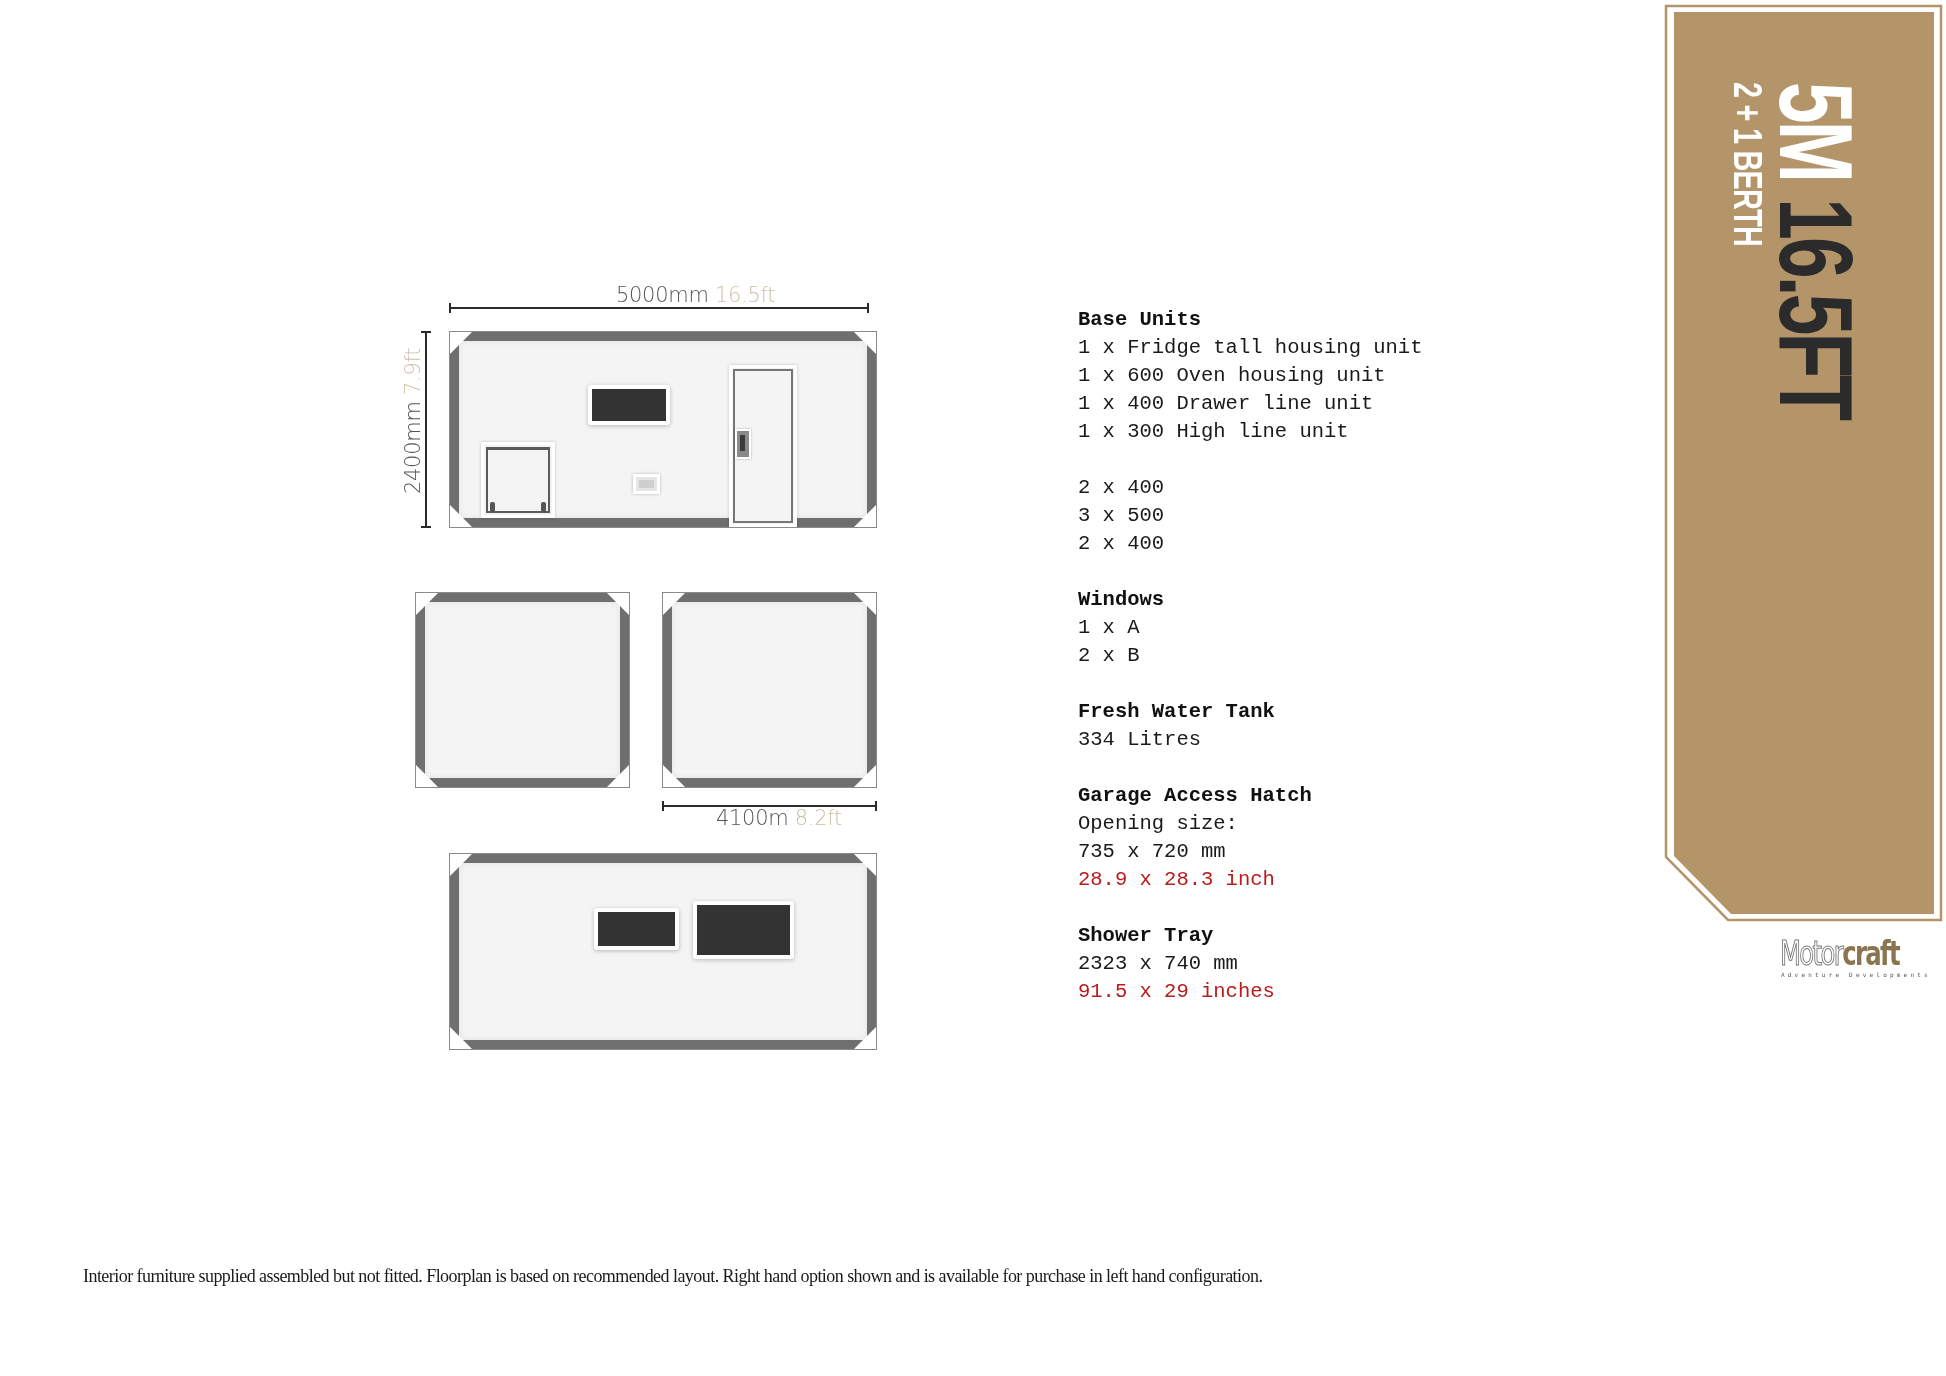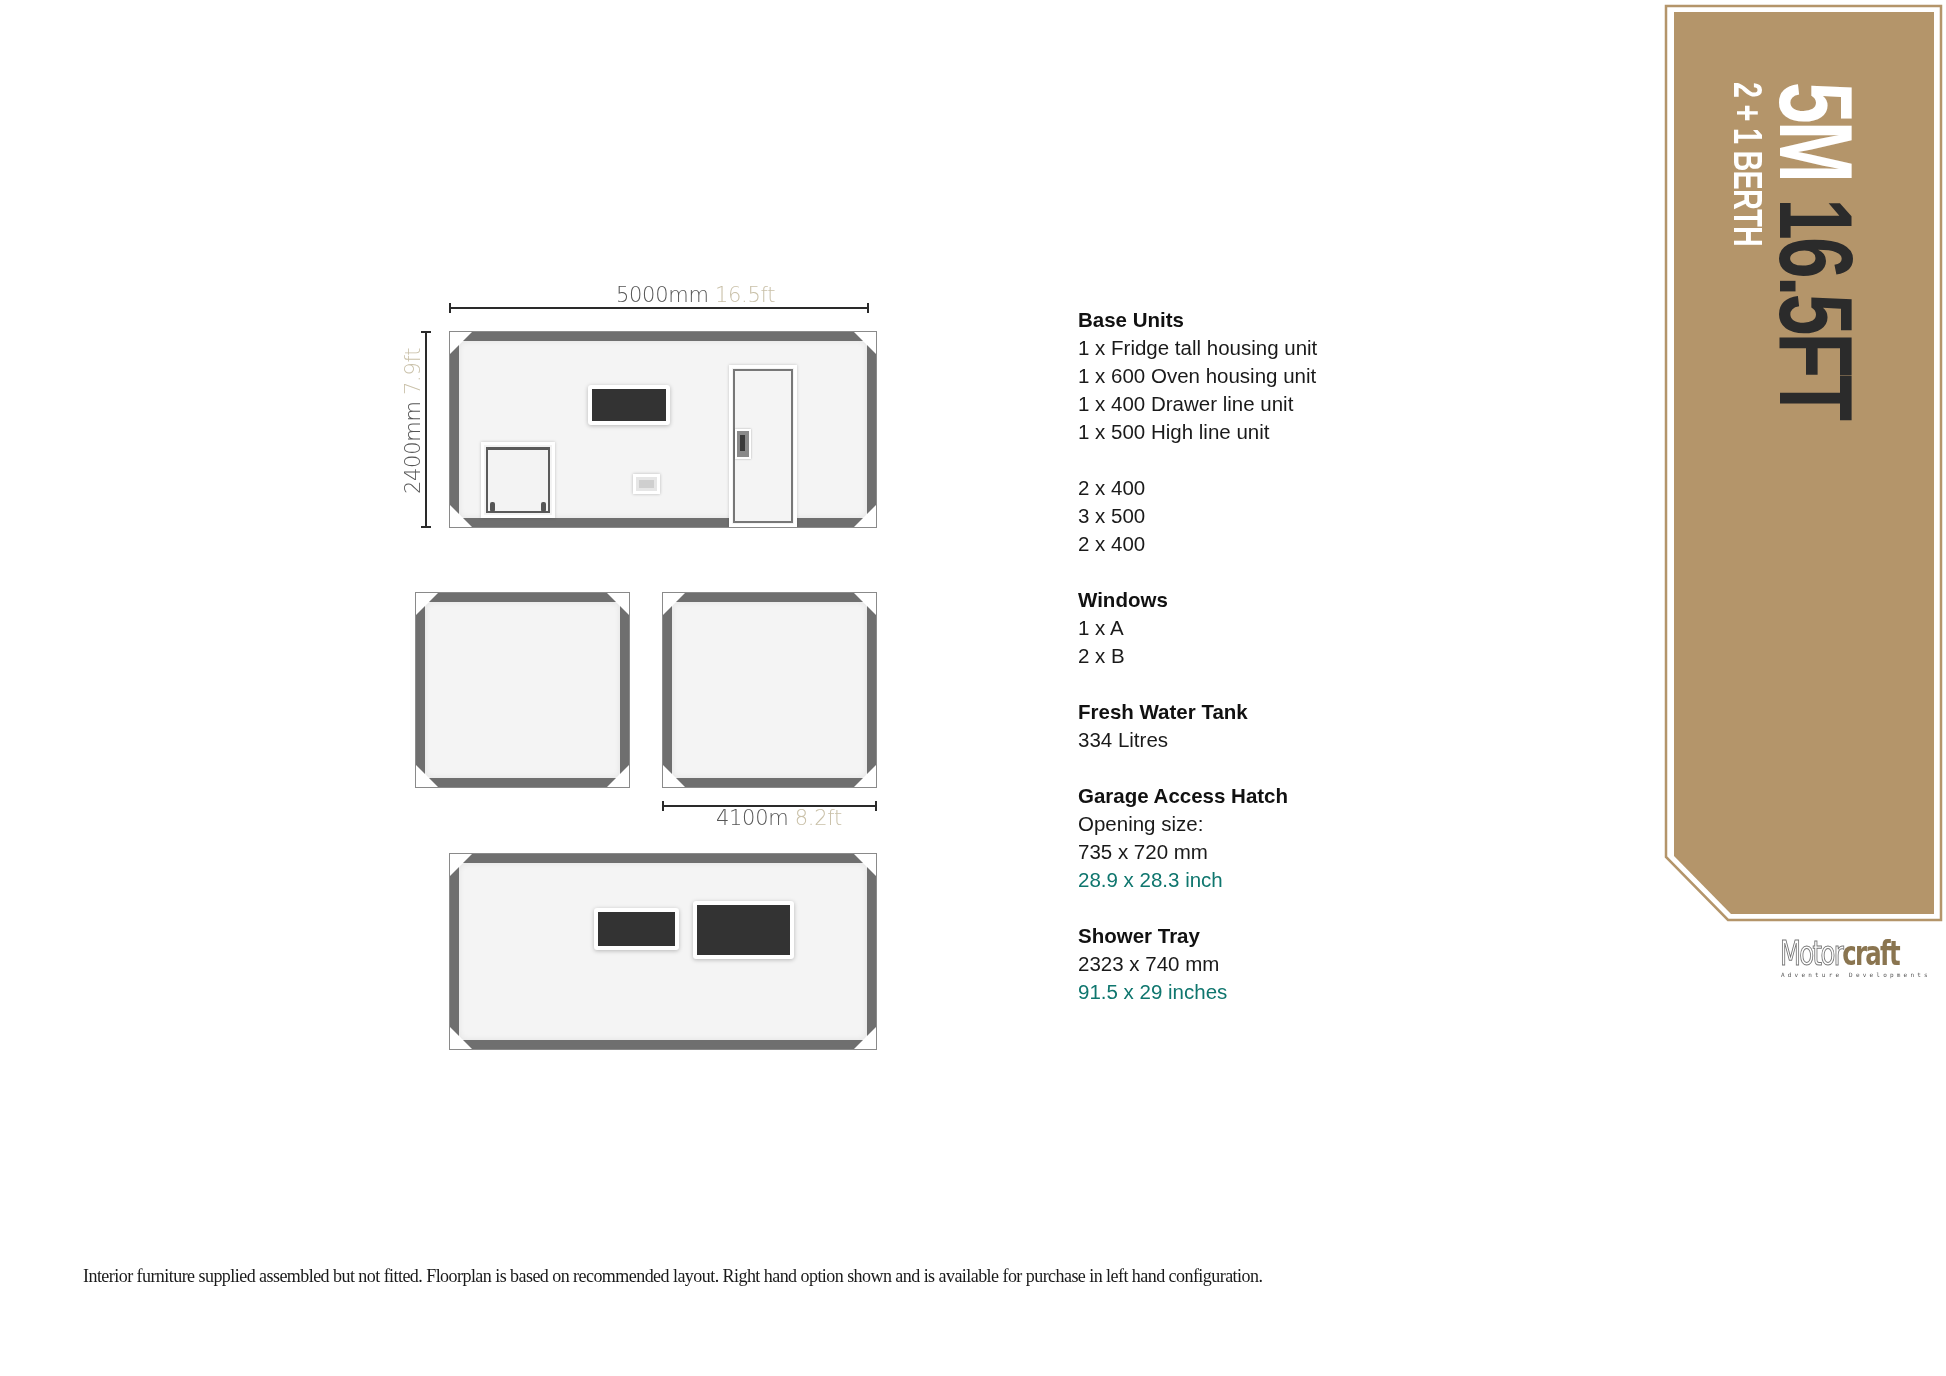--- a/index.html
+++ b/index.html
@@ -92,7 +92,7 @@
     
     .specs {
       position: absolute; left: 1078px; top: 306px; width: 420px;
-      font-family: Liberation Sans, sans-serif; font-size: 20.5px; line-height: 28px; color: #1a1a1a;
+      font-family: Liberation Mono, monospace; font-size: 20.5px; line-height: 28px; color: #1a1a1a;
     }
     .spec-group { margin-bottom: 28px; }
     .spec-title { font-weight: bold; color: #111111; }

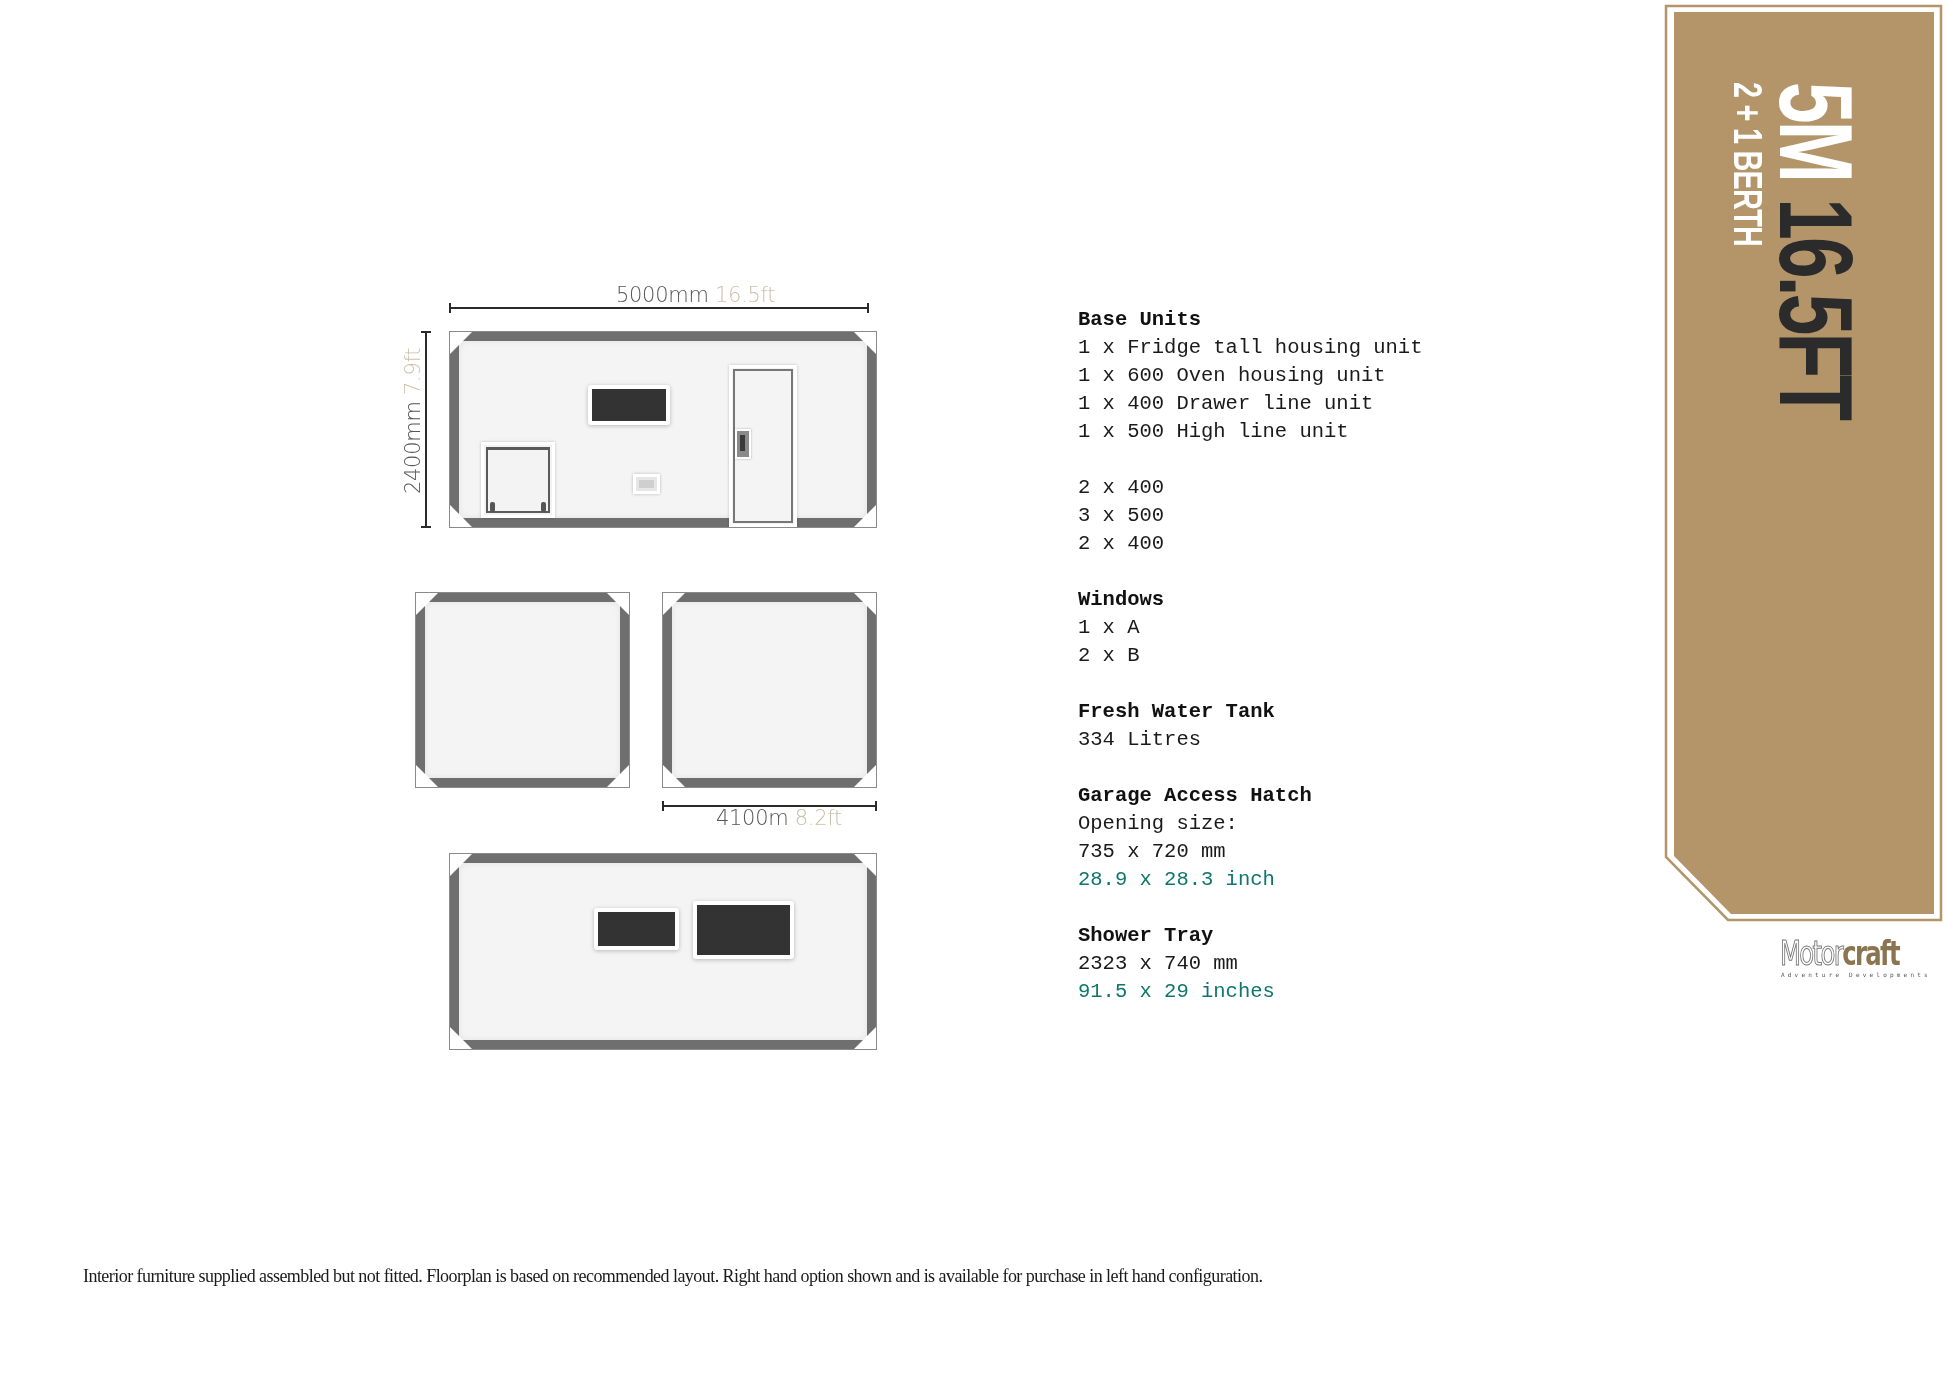--- a/index.html
+++ b/index.html
@@ -227,7 +227,7 @@
     <div class="spec-line">1 x Fridge tall housing unit</div>
     <div class="spec-line">1 x 600 Oven housing unit</div>
     <div class="spec-line">1 x 400 Drawer line unit</div>
-    <div class="spec-line">1 x 500 High line unit</div>
+    <div class="spec-line">1 x 300 High line unit</div>
   </div>
   <div class="spec-group">
     <div class="spec-line">2 x 400</div>

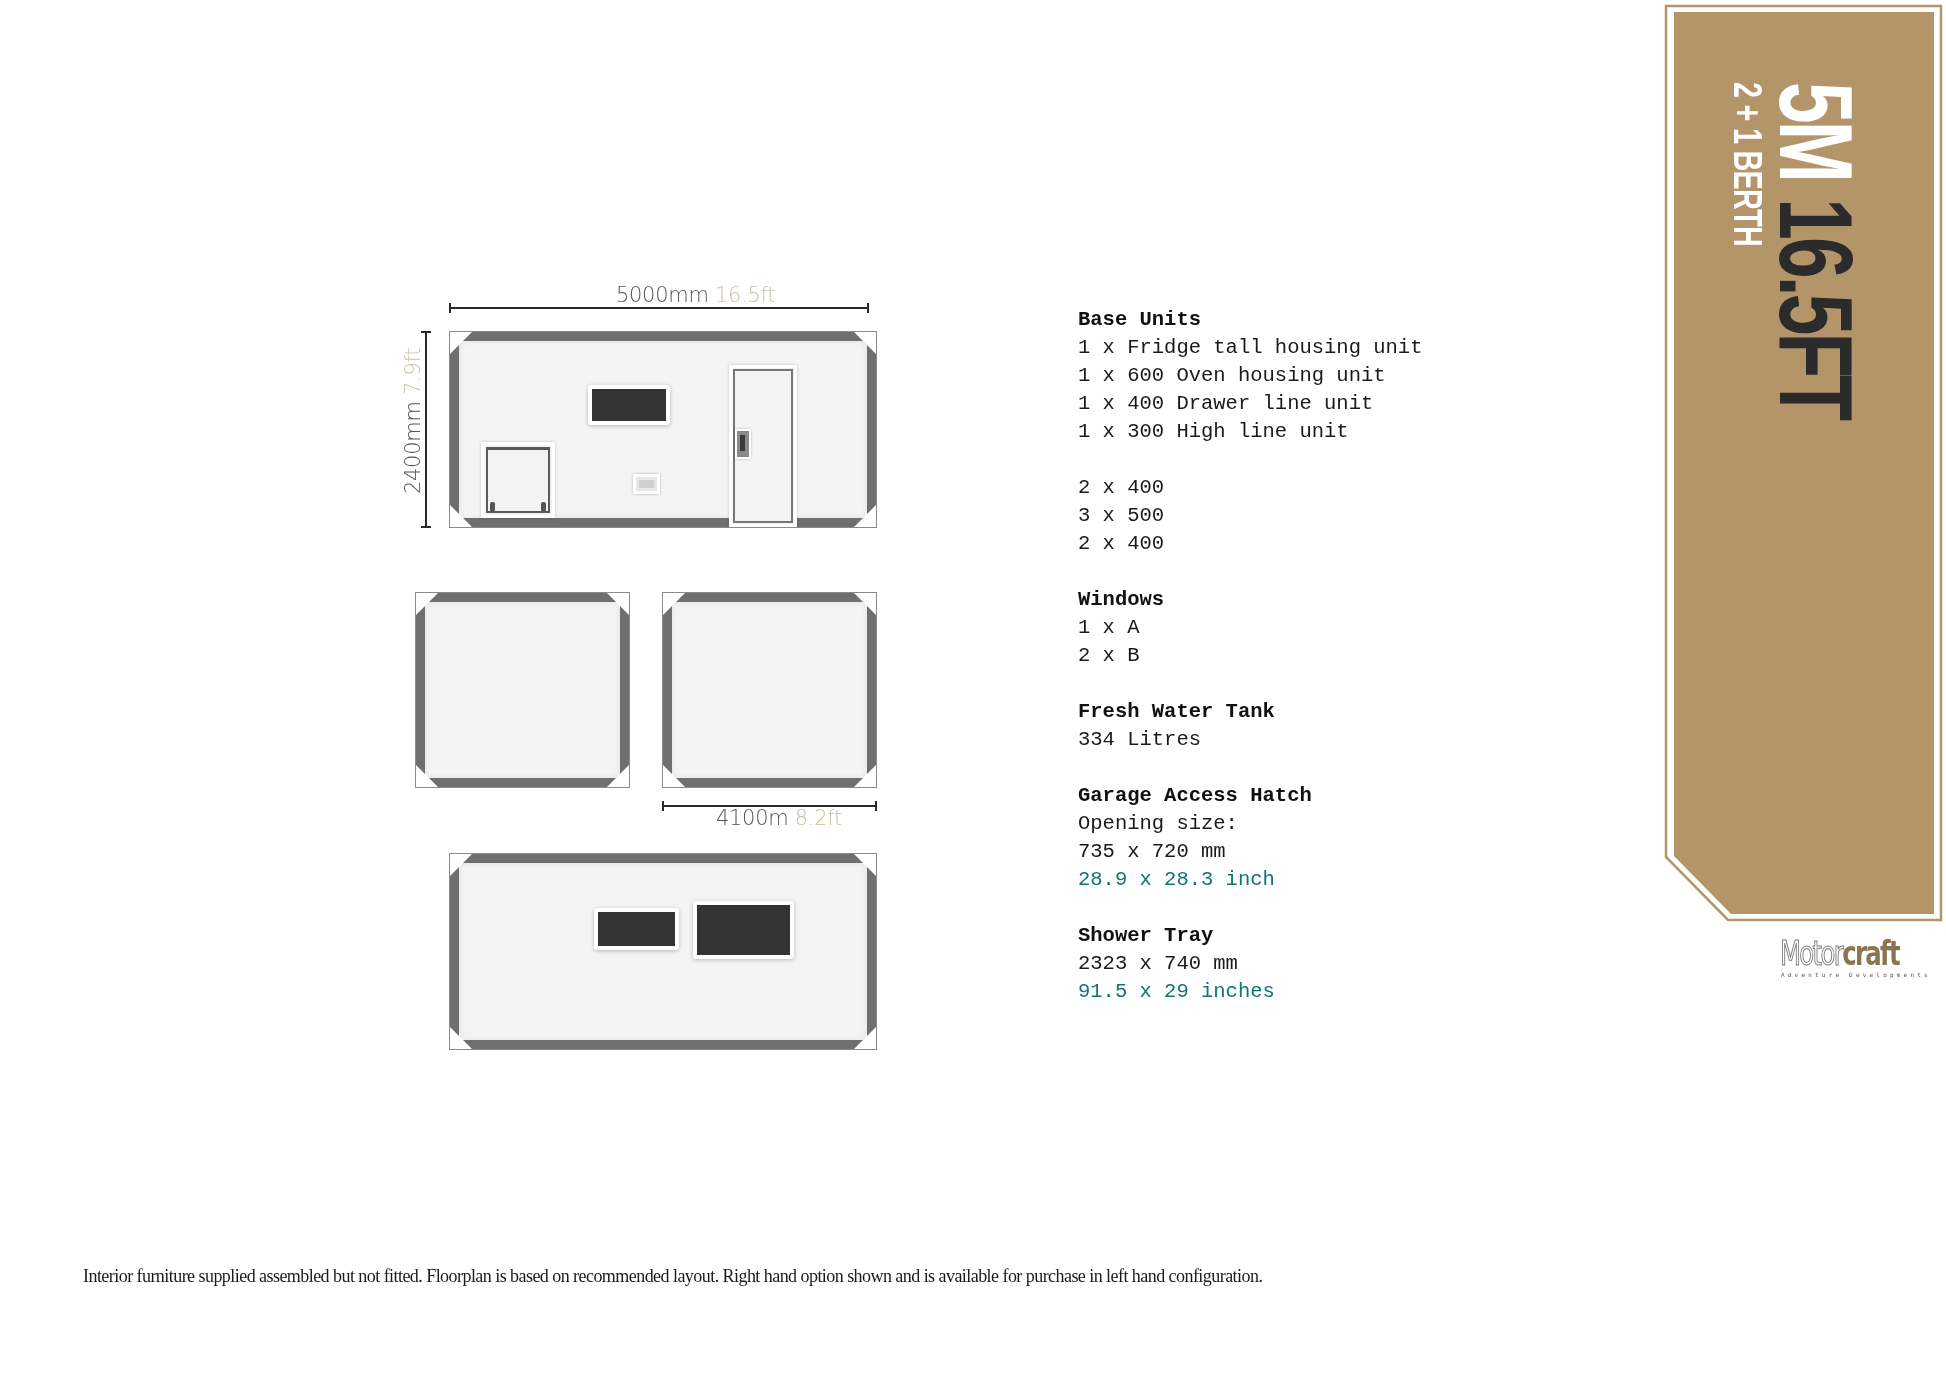--- a/index.html
+++ b/index.html
@@ -96,7 +96,7 @@
     }
     .spec-group { margin-bottom: 28px; }
     .spec-title { font-weight: bold; color: #111111; }
-    .spec-line.muted { color: #0f766e; }
+    .spec-line.muted { color: #b91c1c; }
 
     
     .banner-svg { position: absolute; left: 0; top: 0; }

